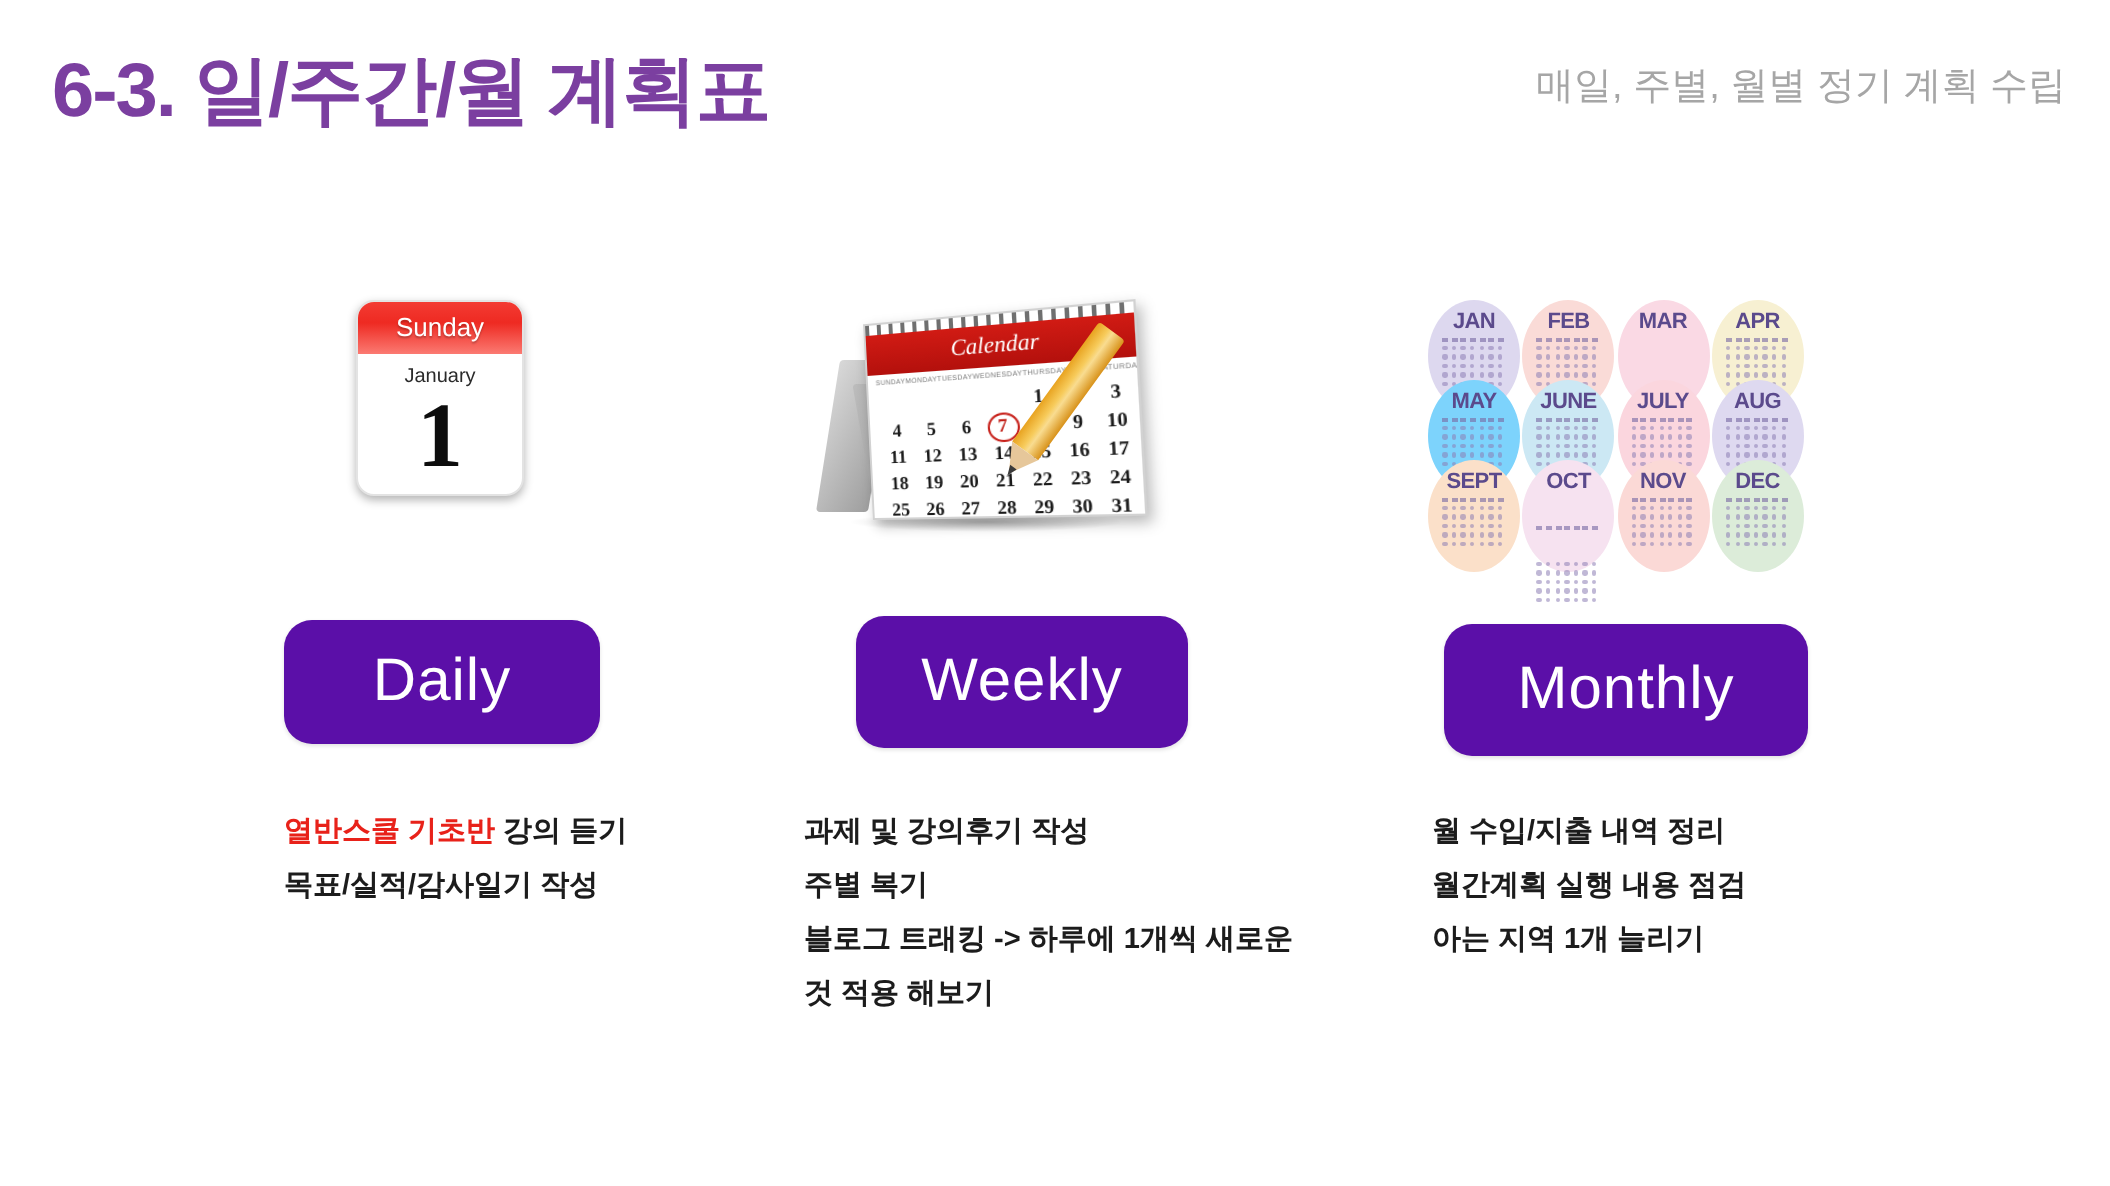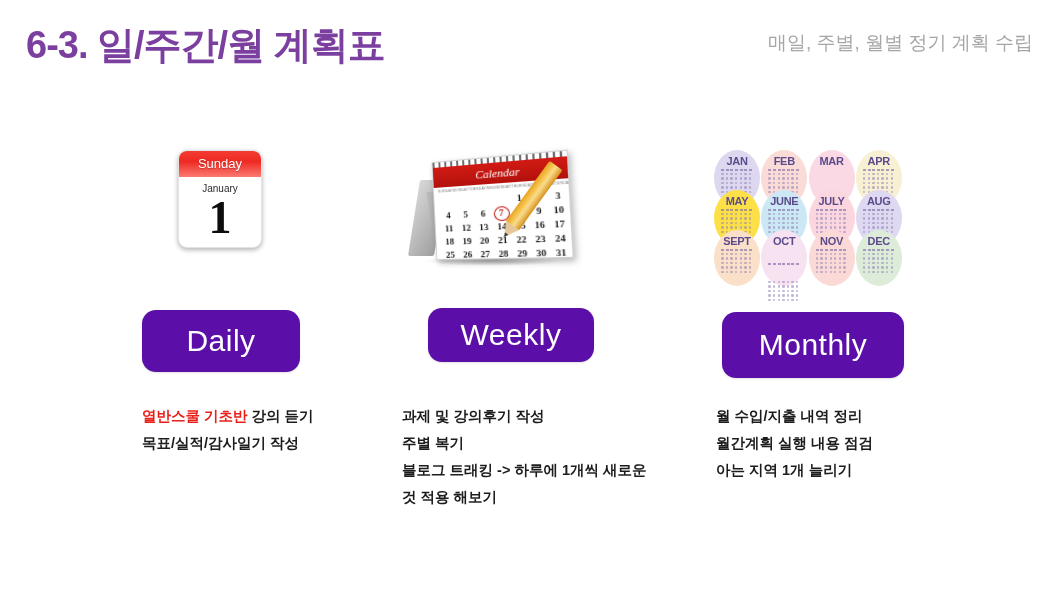--- a/index.html
+++ b/index.html
@@ -633,7 +633,7 @@
               <i></i>
             </div>
           </div>
-          <div class="month-chip" style="background: #fde047;">
+          <div class="month-chip" style="background: #7dd3fc;">
             <div class="m-name">MAY</div>
             <div class="m-dows">
               <i></i>

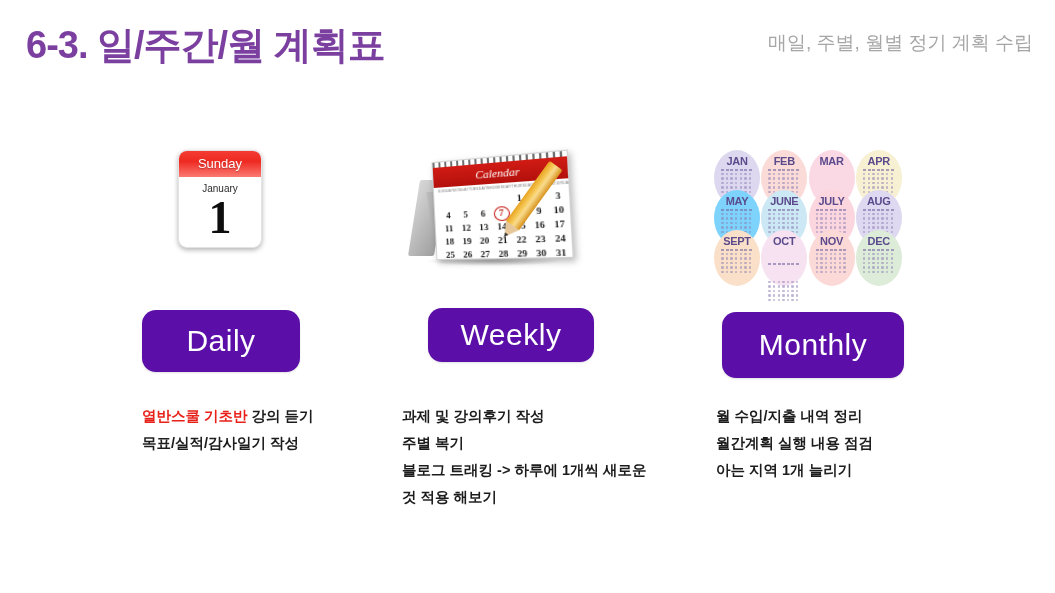--- a/index.html
+++ b/index.html
@@ -308,7 +308,7 @@
     box-shadow: 0 1px 2px rgba(0,0,0,0.12);
   }
   .pill-daily   { left: 32px;  top: 160px; width: 158px; height: 62px; font-size: 30px; }
-  .pill-weekly  { left: 30px;  top: 158px; width: 166px; height: 54px; font-size: 30px; }
+  .pill-weekly  { left: 30px;  top: 158px; width: 166px; height: 66px; font-size: 30px; }
   .pill-monthly { left: 22px;  top: 162px; width: 182px; height: 66px; font-size: 30px; }
 
   

